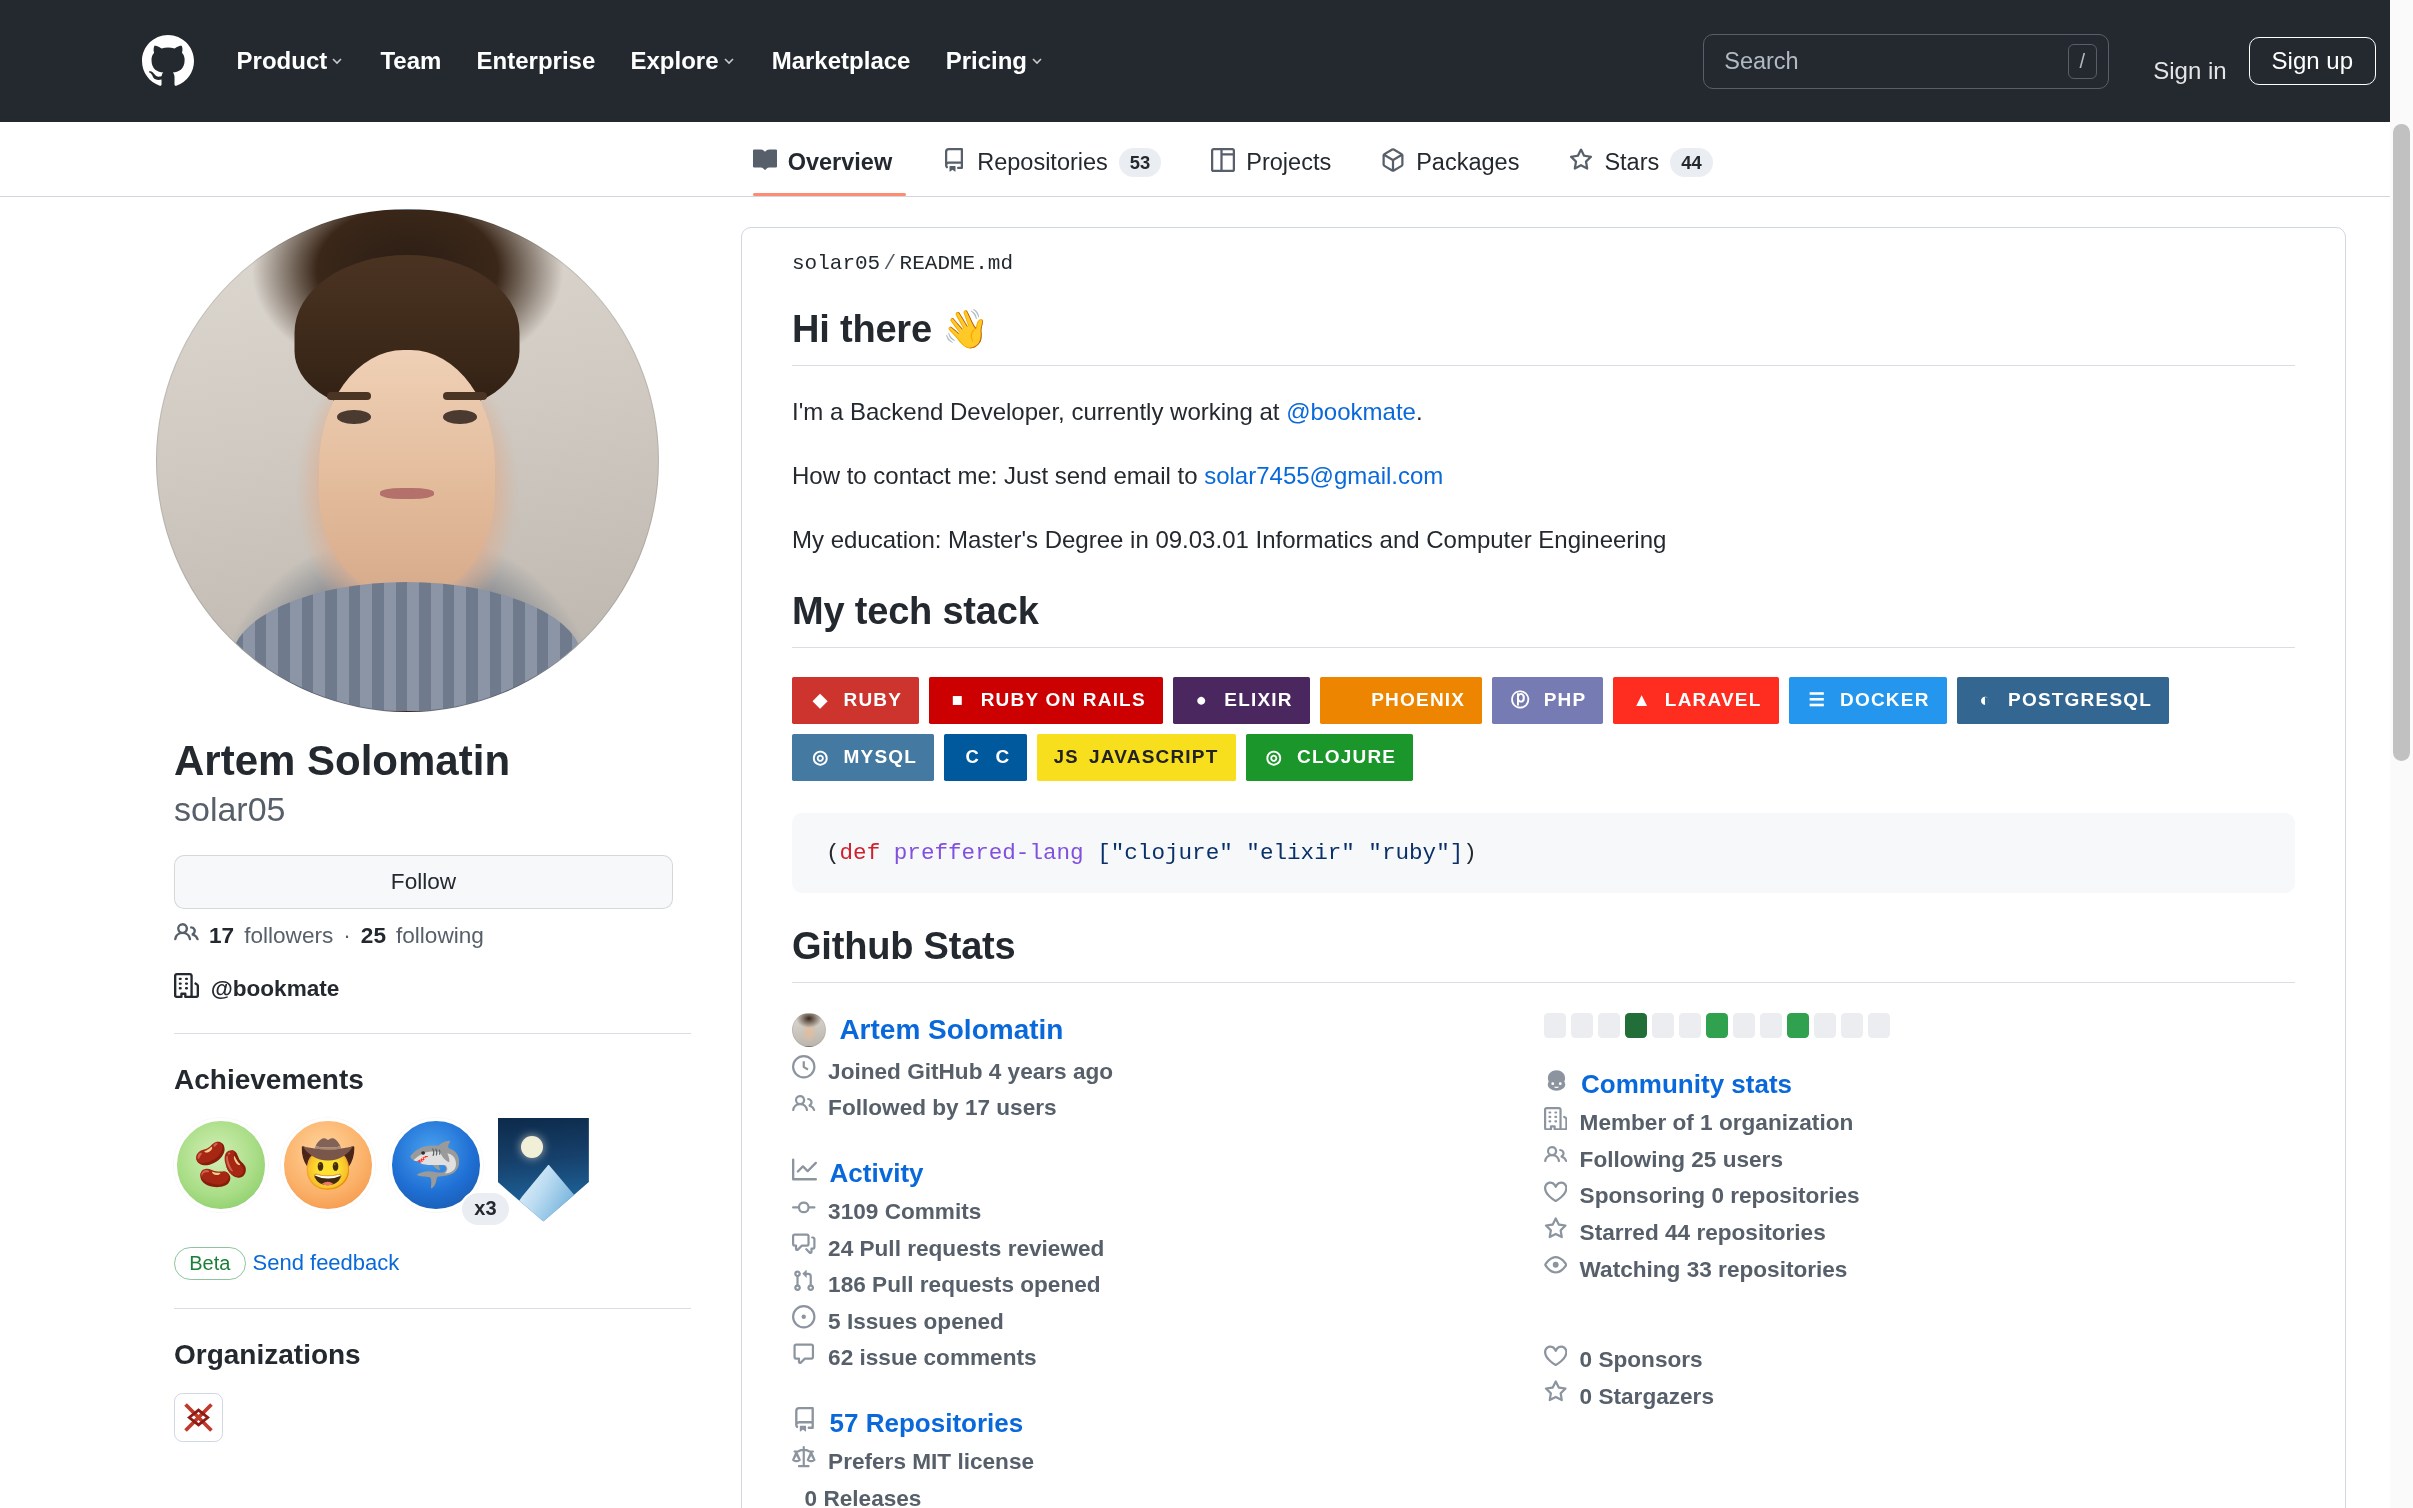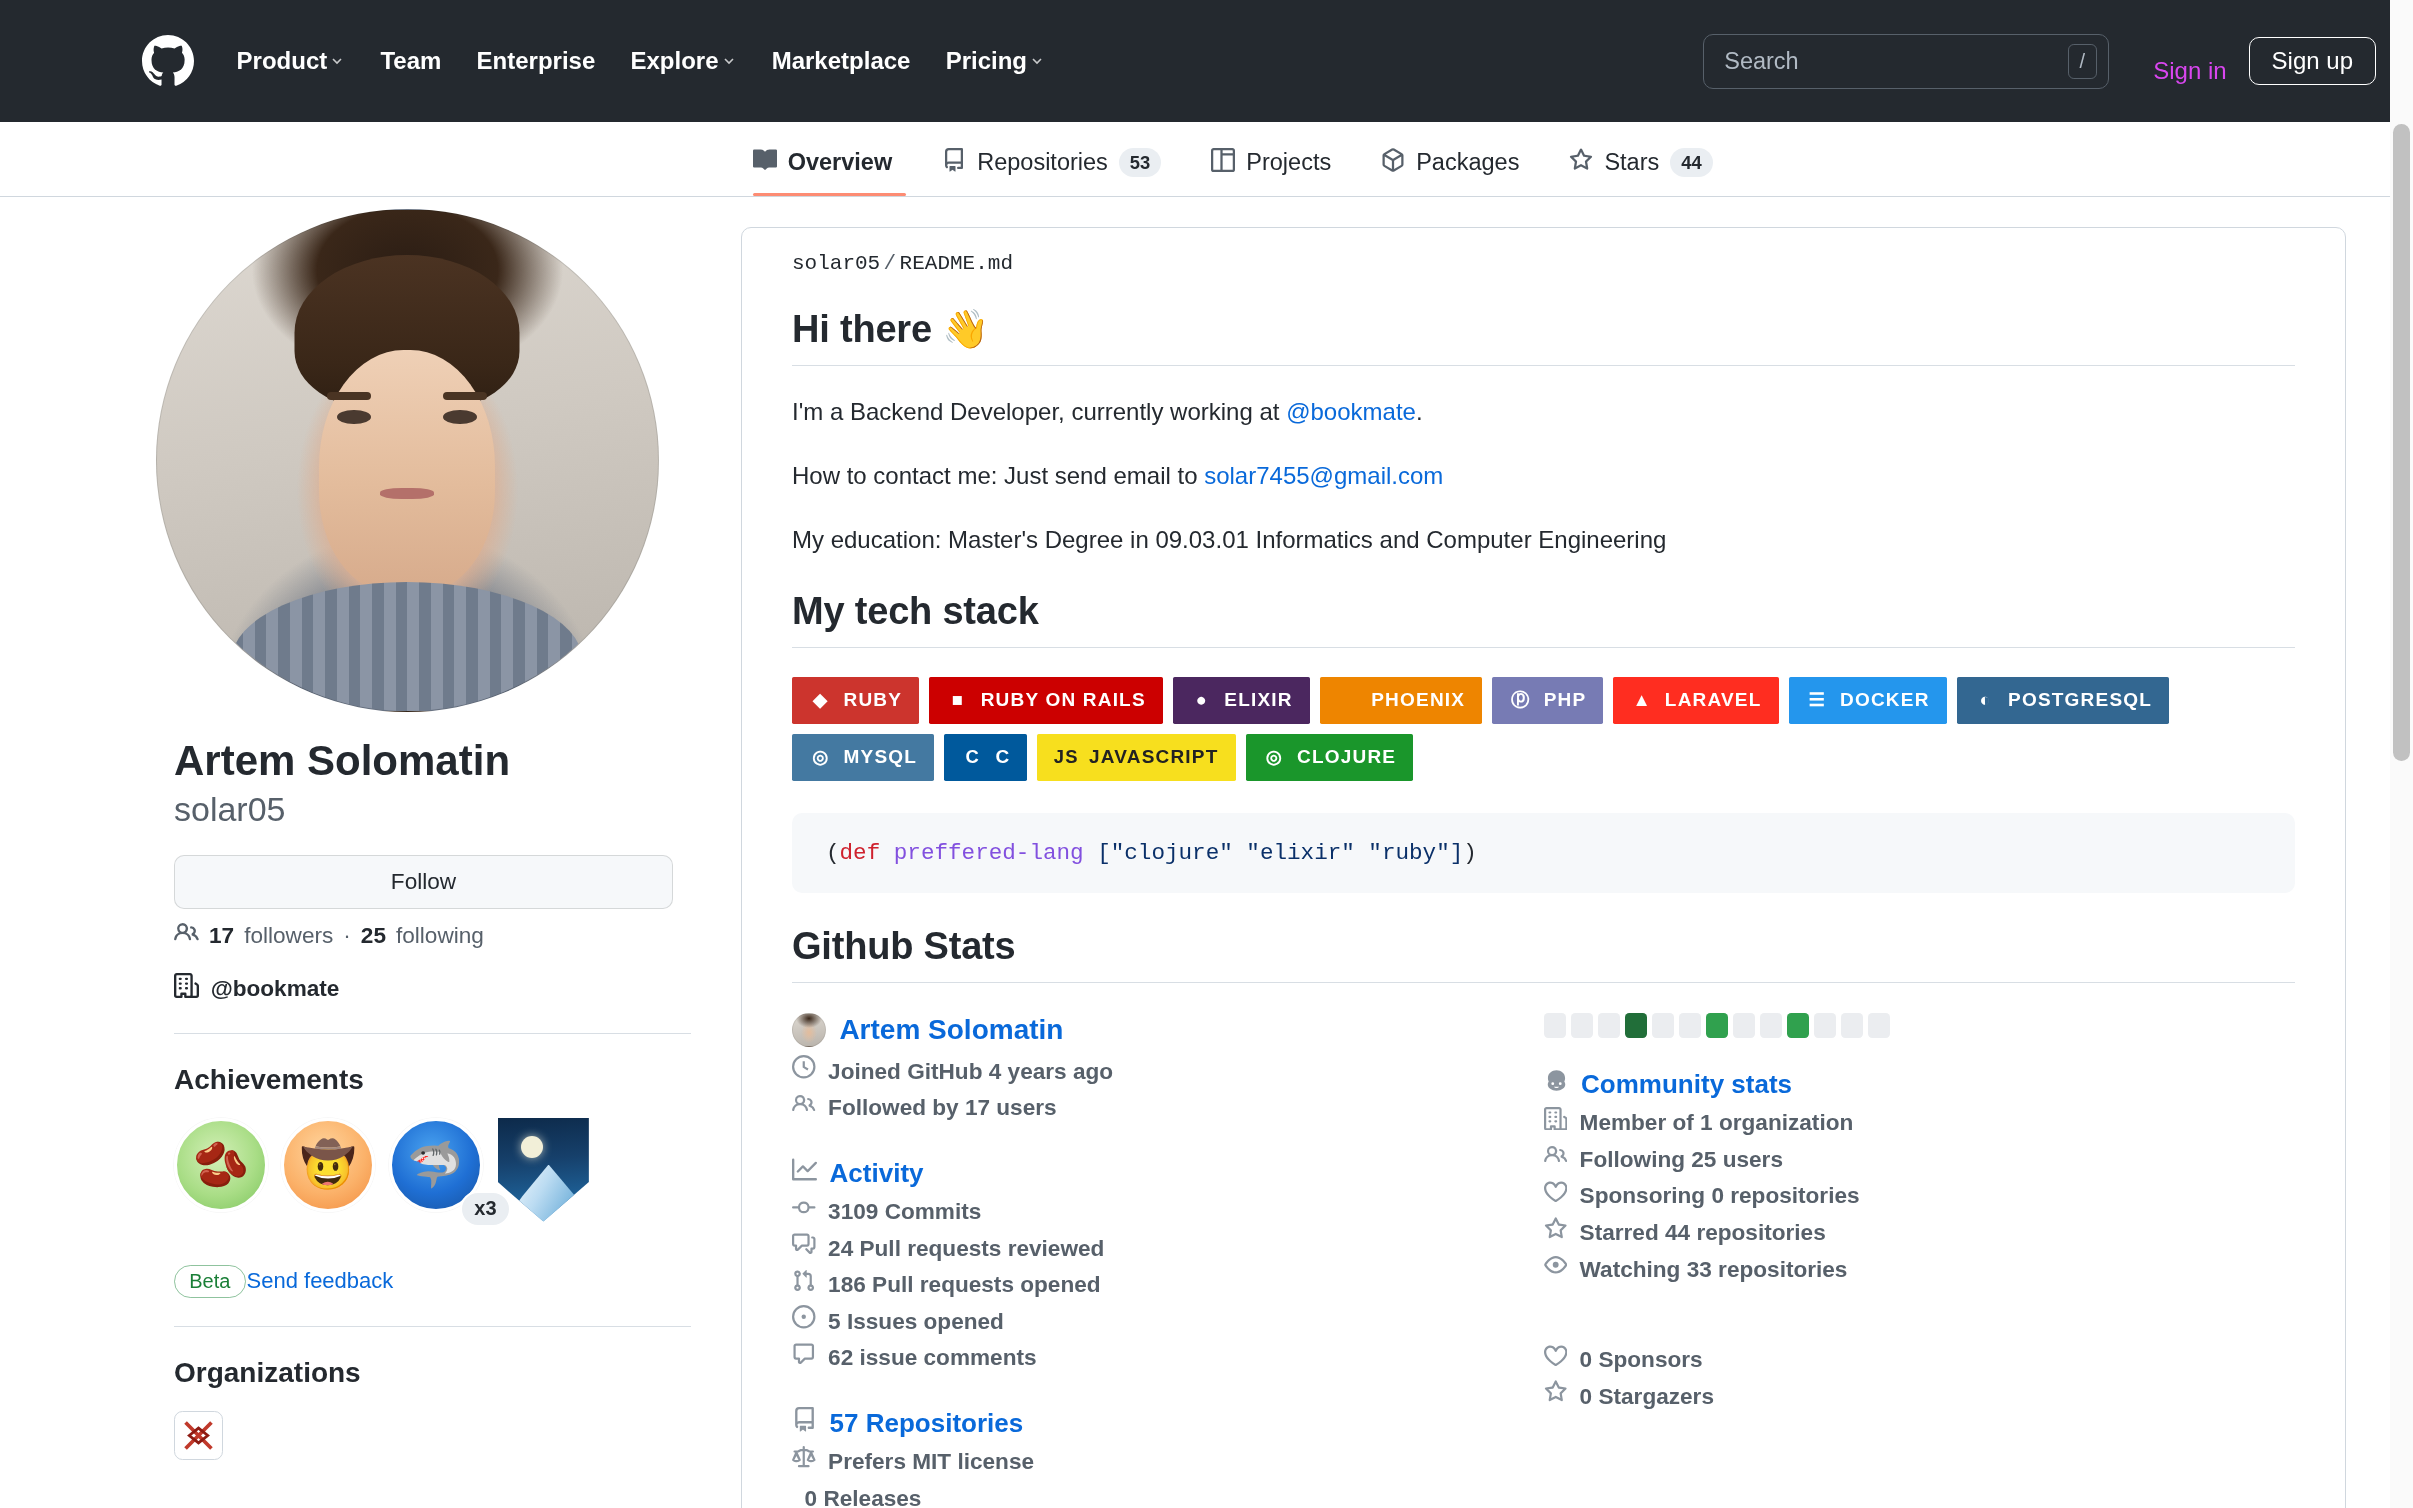--- a/index.html
+++ b/index.html
@@ -46,7 +46,7 @@
     width: 28.5px; height: 35px; border: 0.8px solid #57606a; border-radius: 5.9px;
     color: #b1bac4; font-size: 20px; display: flex; align-items: center; justify-content: center;
   }
-  .signin-link { color: #d946ef; font-size: 24px; padding: 0 22px; cursor: pointer; white-space: nowrap; margin-top: 20px;}
+  .signin-link { color: #e5e5e5; font-size: 24px; padding: 0 22px; cursor: pointer; white-space: nowrap; margin-top: 20px;}
   .signup-btn {
     color: #ffffff; font-size: 24px; padding: 9.2px 22px;
     border: 0.8px solid #ffffff; border-radius: 10px; cursor: pointer; white-space: nowrap;

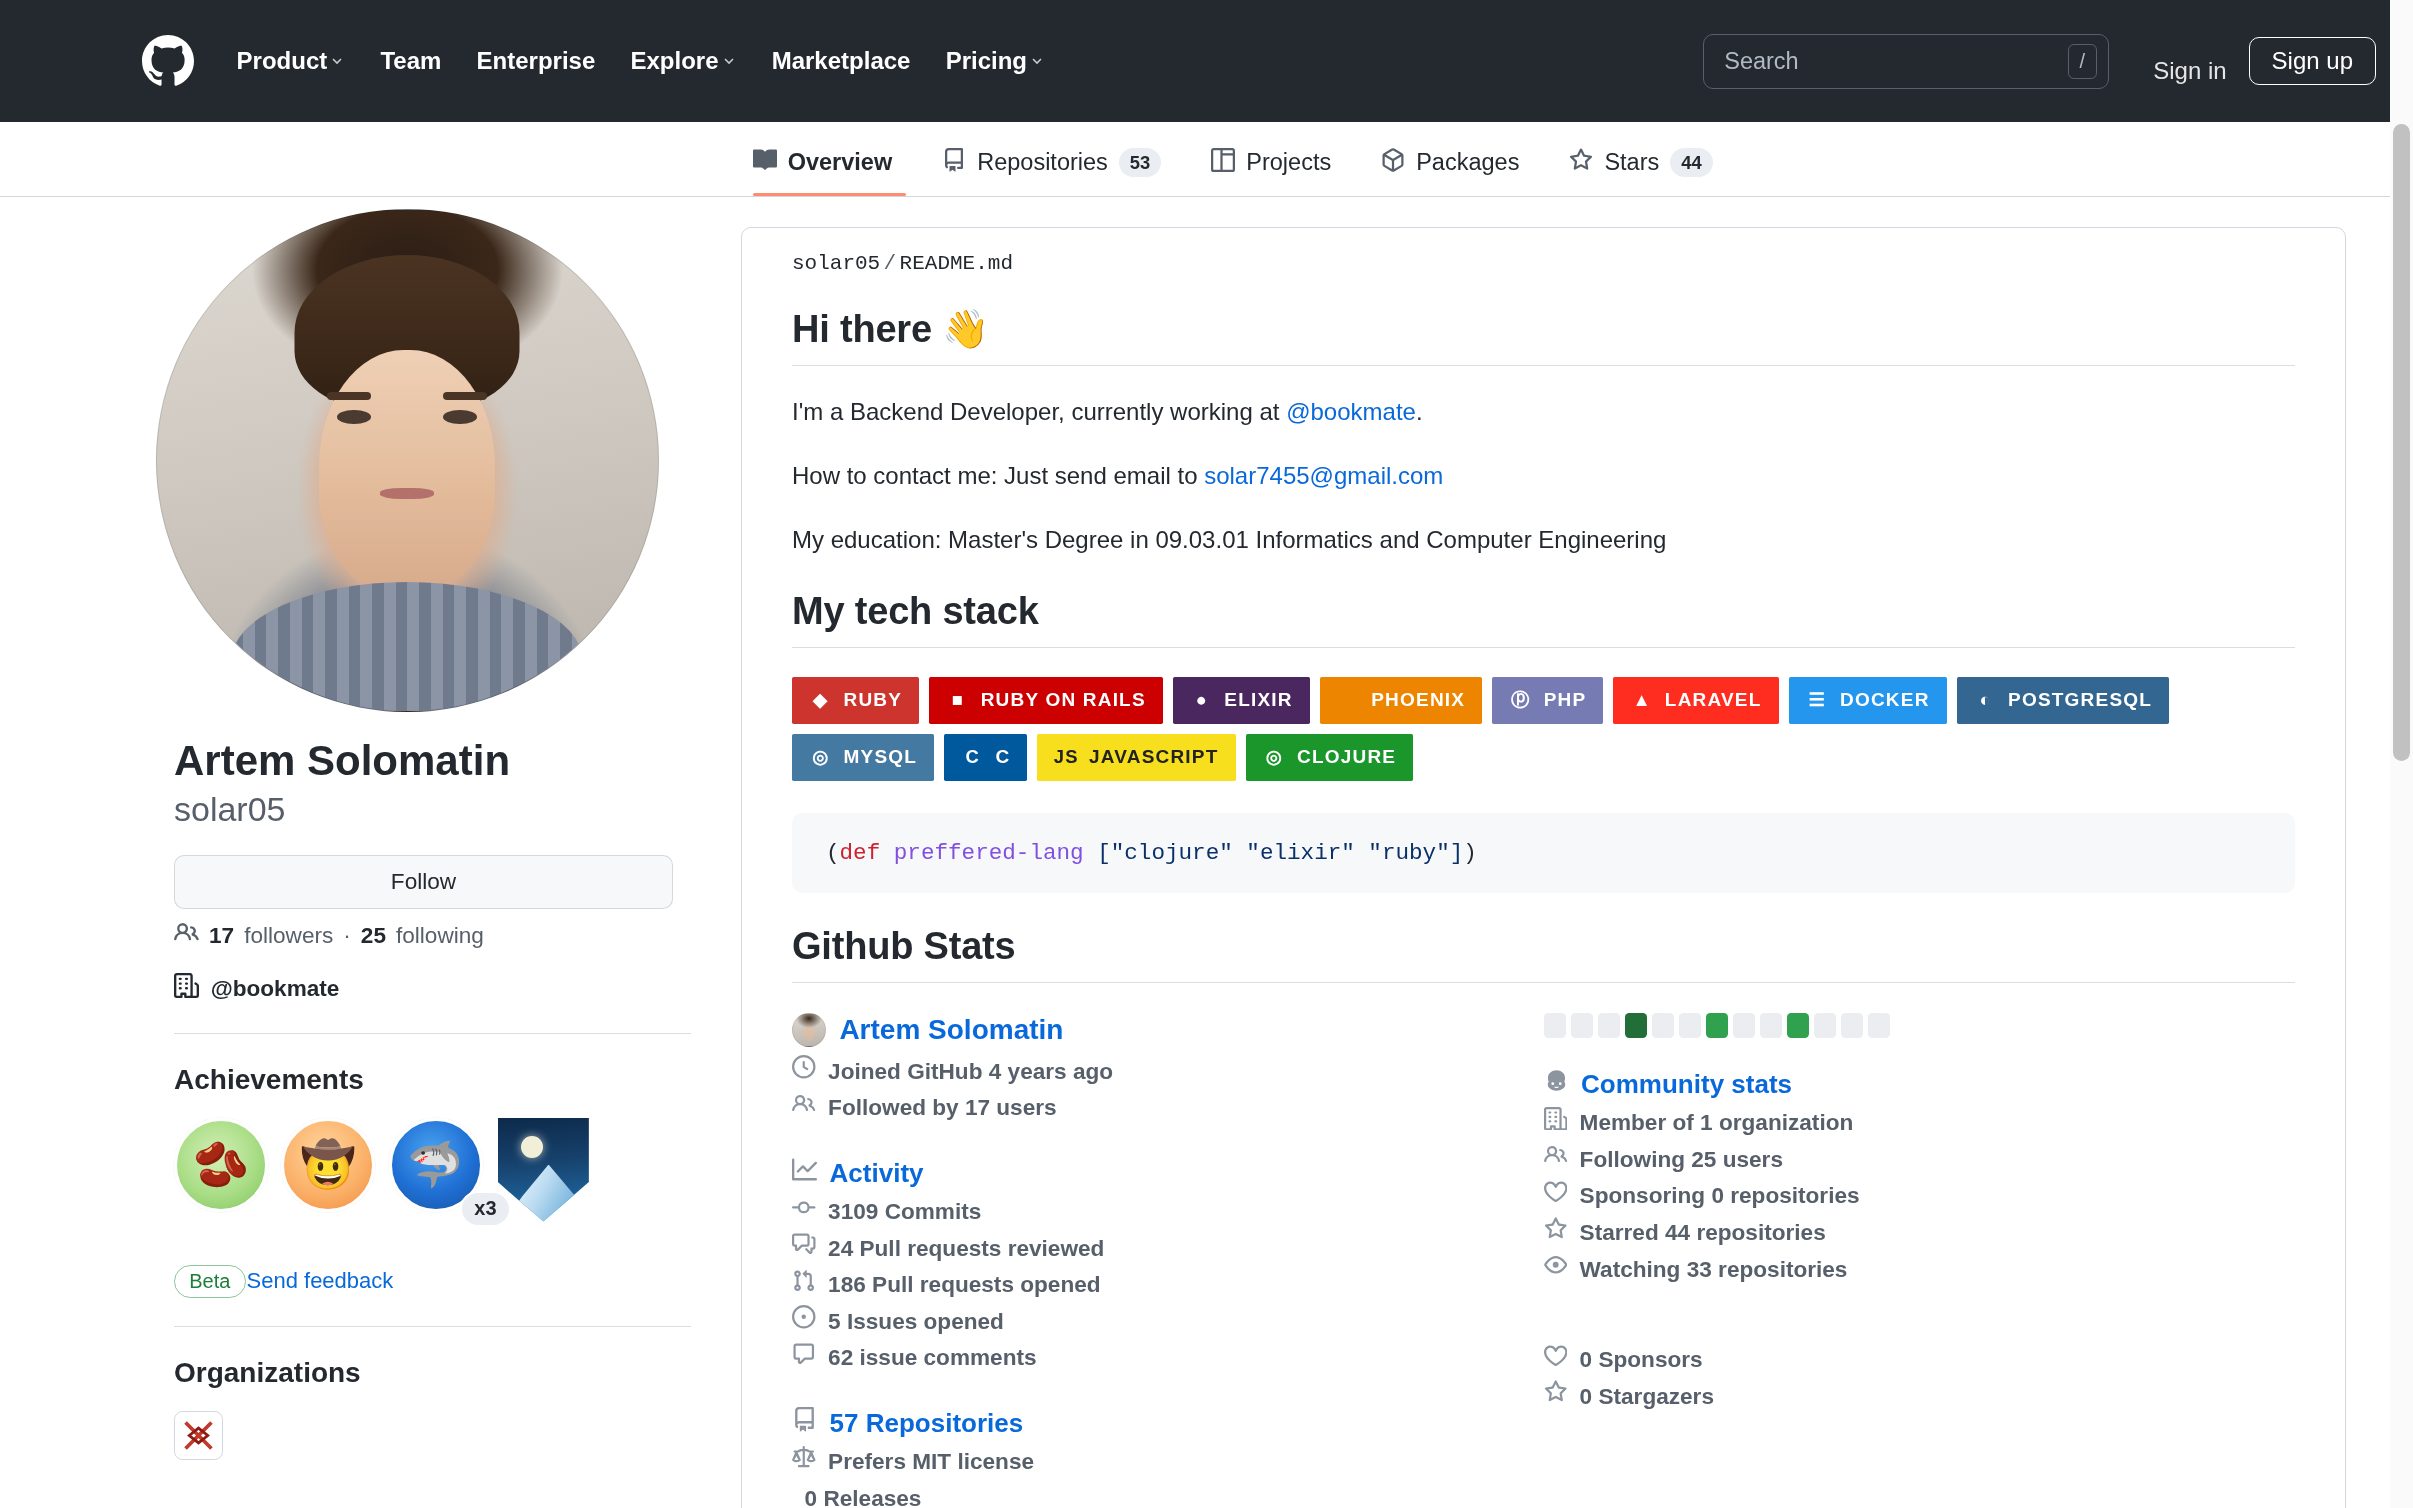--- a/index.html
+++ b/index.html
@@ -163,7 +163,7 @@
     background: #eaeef2; color: #24292f; font-size: 20px; font-weight: 600;
     border-radius: 22px; padding: 4.2px 12.6px; border: 2.5px solid #fff;
   }
-  .beta-row { display: flex; align-items: center; gap: 1px; margin-top: 43px;
+  .beta-row { display: flex; align-items: center; gap: 7px; margin-top: 25px;
               padding-bottom: 28.5px; border-bottom: 0.8px solid #d8dee4; }
   .beta-pill { border: 0.8px solid rgba(31,136,61,0.5); color: #1a7f37; border-radius: 34px;
                font-size: 20px; padding: 4.2px 14.2px; }

